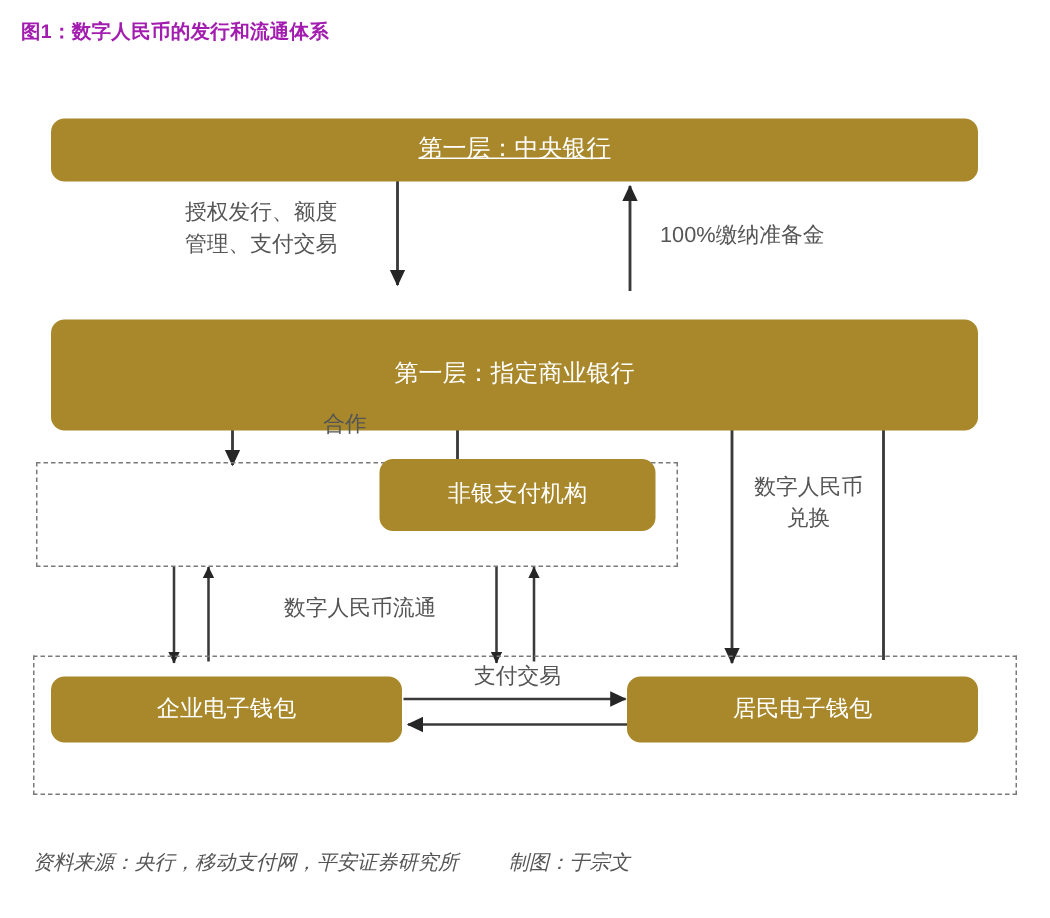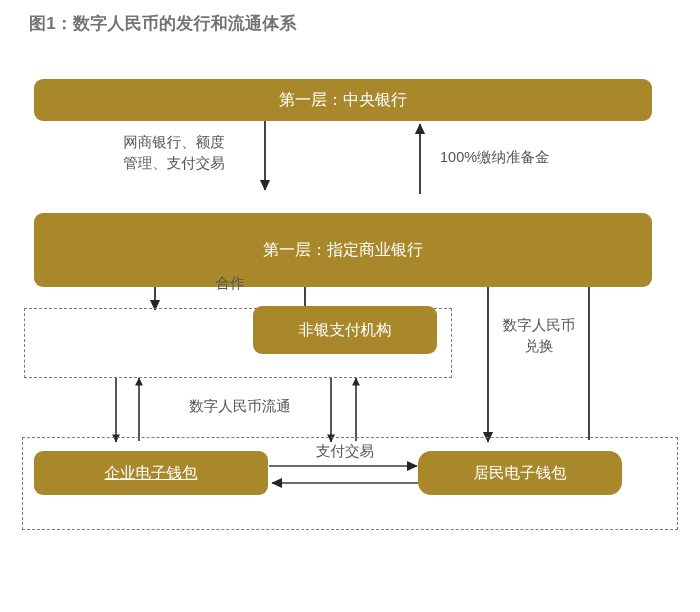--- a/index.html
+++ b/index.html
@@ -25,12 +25,11 @@
     position: absolute;
     left: 14px;
     top: 12px;
-    font-size: 17px;
+    font-size: 13px;
     font-weight: bold;
-    color: #737373;
+    color: #a21caf;
     letter-spacing: 0.2px;
     white-space: nowrap;
-    margin-left: 15px;
   }
   
   #wires {

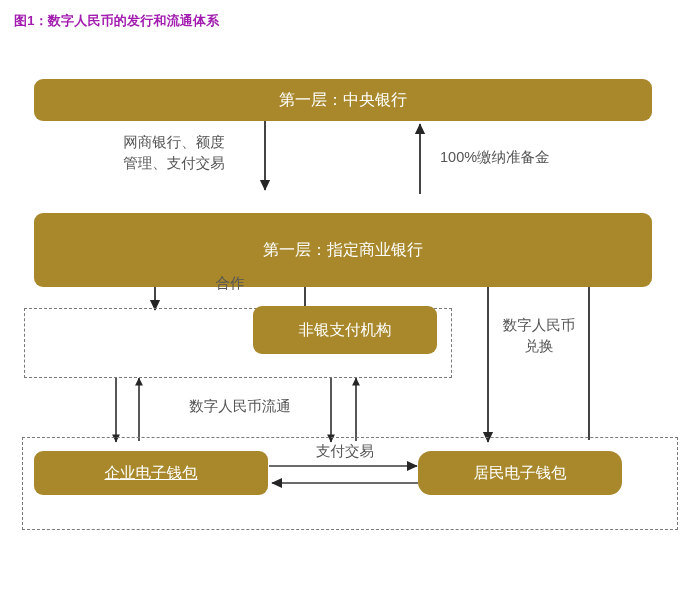--- a/index.html
+++ b/index.html
@@ -124,7 +124,7 @@
     <line x1="418" y1="483" x2="272" y2="483" stroke="#3a3a3a" stroke-width="1.7" marker-end="url(#ah-big)"></line>
   </svg>
 
-  <div class="gbox big" style="left:34px; top:79px; width:618px; height:42px;">
+  <div class="gbox big" style="left:34px; top:79px; width:618px; height:42px;text-decoration:underline;">
     <span class="ln">第一层：中央银行</span>
   </div>
 

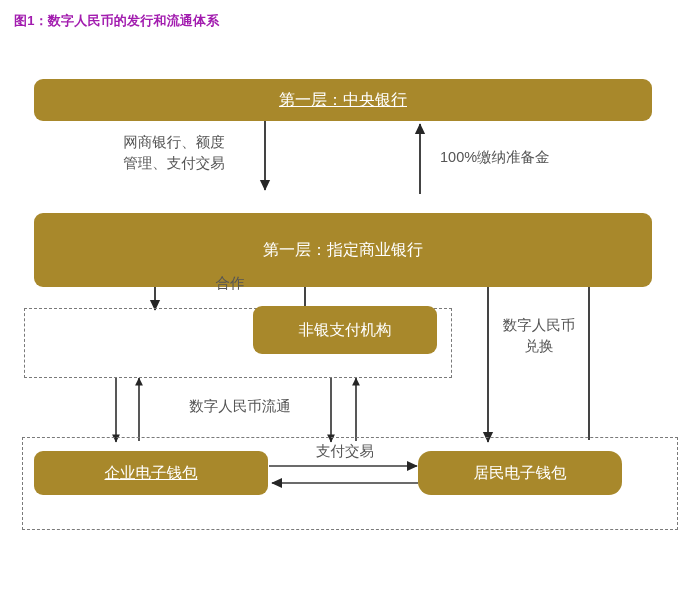--- a/index.html
+++ b/index.html
@@ -129,7 +129,7 @@
   </div>
 
   <div class="elabel" style="left:94px; top:132px; width:160px;">
-    <span>网商银行、额度</span><br>
+    <span>授权发行、额度</span><br>
     <span>管理、支付交易</span>
   </div>
 

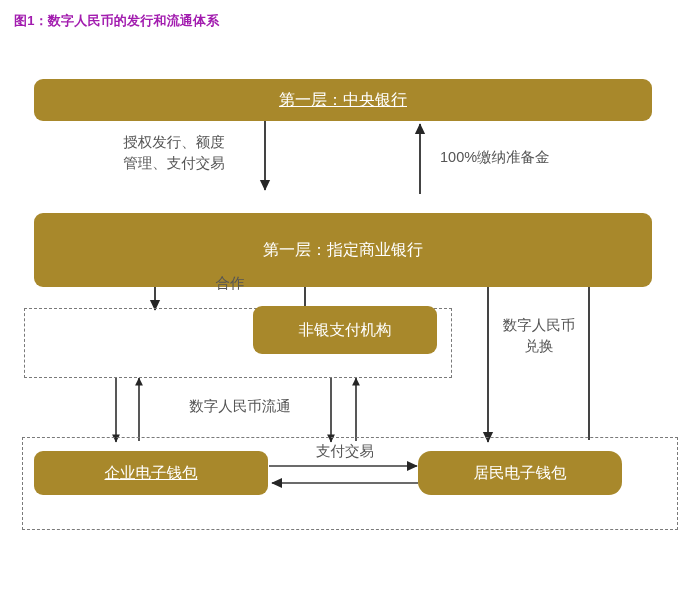--- a/index.html
+++ b/index.html
@@ -169,7 +169,7 @@
   <div class="dashgroup" style="left:22px; top:437px; width:656px; height:93px;">
   </div>
 
-  <div class="gbox" style="left:34px; top:451px; width:234px; height:44px;text-decoration:underline;">
+  <div class="gbox" style="left:34px; top:451px; width:234px; height:44px;">
     <span class="ln">企业电子钱包</span>
   </div>
 

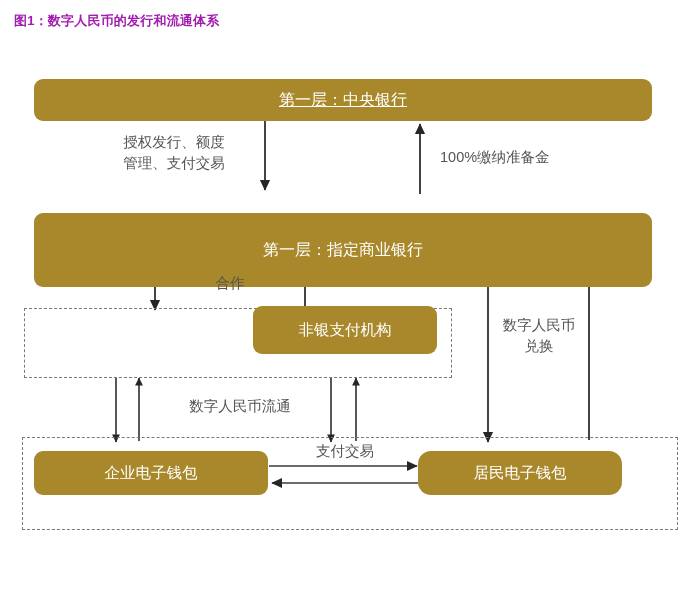--- a/index.html
+++ b/index.html
@@ -173,7 +173,7 @@
     <span class="ln">企业电子钱包</span>
   </div>
 
-  <div class="gbox" style="left:418px; top:451px; width:204px; height:44px;border-radius:13px;">
+  <div class="gbox" style="left:418px; top:451px; width:234px; height:44px;">
     <span class="ln">居民电子钱包</span>
   </div>
 

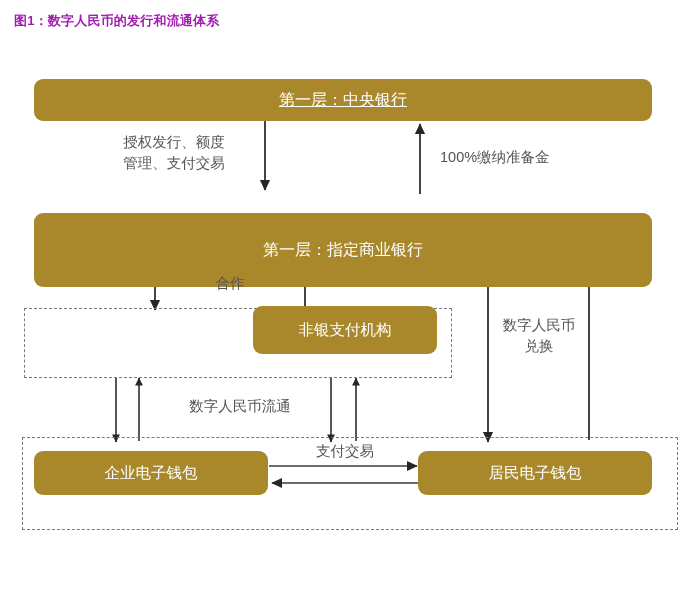--- a/index.html
+++ b/index.html
@@ -177,6 +177,11 @@
     <span class="ln">居民电子钱包</span>
   </div>
 
+  <div class="footer">
+    <span>资料来源：央行，移动支付网，平安证券研究所</span>
+    <span class="gap"></span>
+    <span>制图：于宗文</span>
+  </div>
 
 </div>
 

